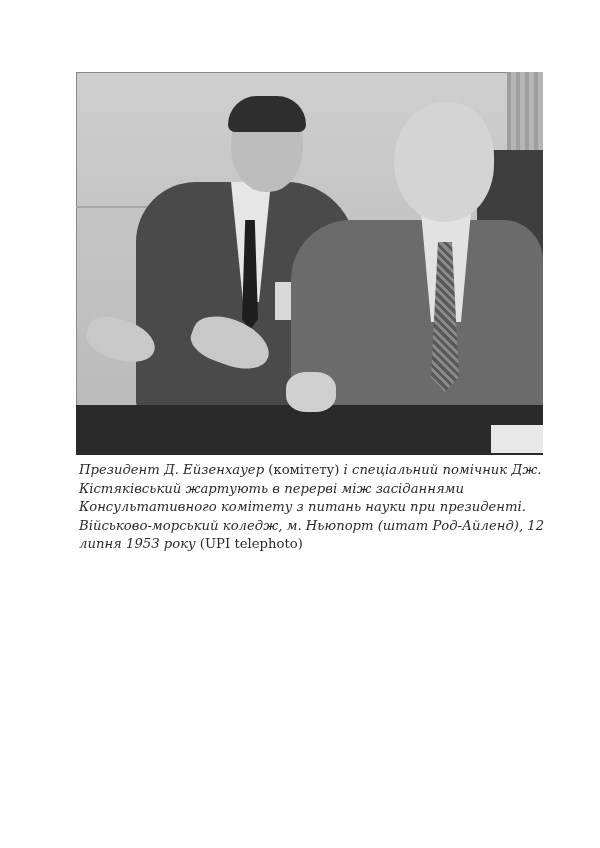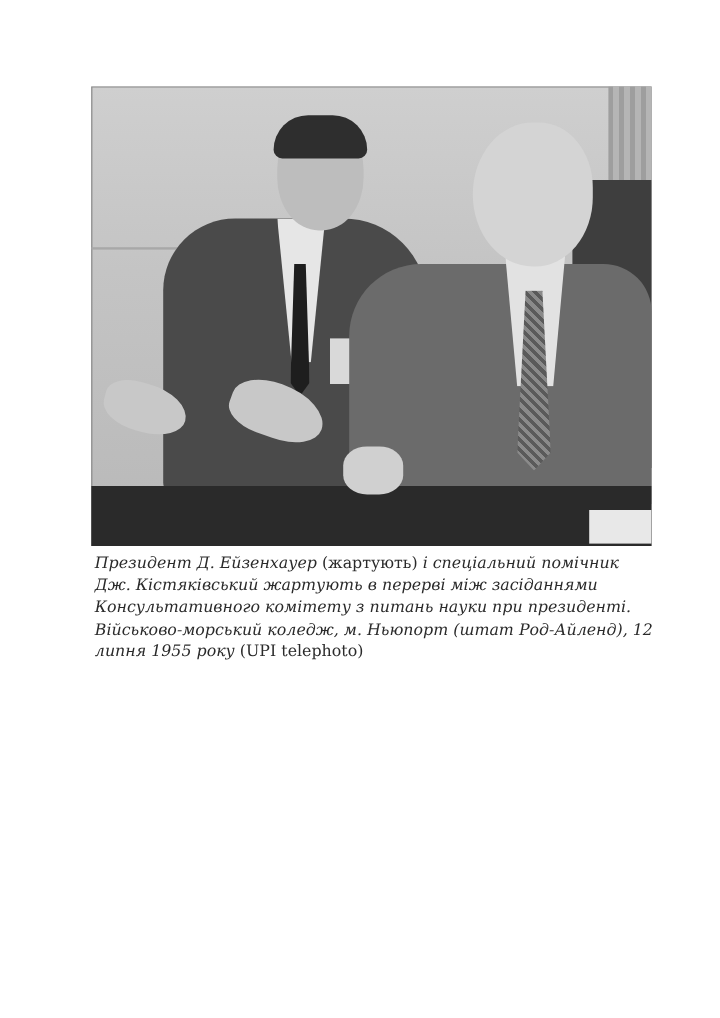--- a/index.html
+++ b/index.html
@@ -80,6 +80,6 @@
   <div class="card"></div>
 </div>
 
-<div class="caption"><span>Президент Д. Ейзенхауер </span><span class="upright">(жартують)</span><span> і спеціальний помічник Дж. Кістяків­ський жартують в перерві між засіданнями Консультативного комітету з питань науки при президенті. Військово-морський коледж, м. Ньюпорт (штат Род-Айленд), 12 липня 1955 року </span><span class="upright">(UPI telephoto)</span></div>
+<div class="caption"><span>Президент Д. Ейзенхауер </span><span class="upright">(комітету)</span><span> і спеціальний помічник Дж. Кістяків­ський жартують в перерві між засіданнями Консультативного комітету з питань науки при президенті. Військово-морський коледж, м. Ньюпорт (штат Род-Айленд), 12 липня 1955 року </span><span class="upright">(UPI telephoto)</span></div>
 
 </body></html>

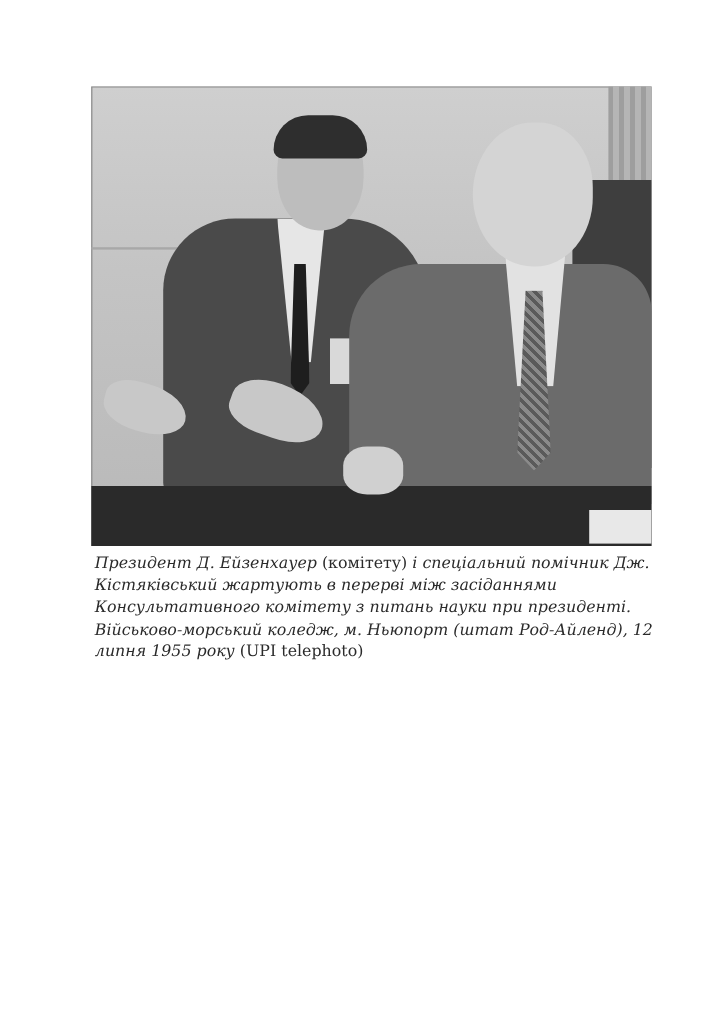--- a/index.html
+++ b/index.html
@@ -80,6 +80,6 @@
   <div class="card"></div>
 </div>
 
-<div class="caption"><span>Президент Д. Ейзенхауер </span><span class="upright">(комітету)</span><span> і спеціальний помічник Дж. Кістяків­ський жартують в перерві між засіданнями Консультативного комітету з питань науки при президенті. Військово-морський коледж, м. Ньюпорт (штат Род-Айленд), 12 липня 1955 року </span><span class="upright">(UPI telephoto)</span></div>
+<div class="caption"><span>Президент Д. Ейзенхауер </span><span class="upright">(комітету)</span><span> і спеціальний помічник Дж. Кістяків­ський жартують в перерві між засіданнями Консультативного комітету з питань науки при президенті. Військово-морський коледж, м. Ньюпорт (штат Род-Айленд), 12 липня 1953 року </span><span class="upright">(UPI telephoto)</span></div>
 
 </body></html>

